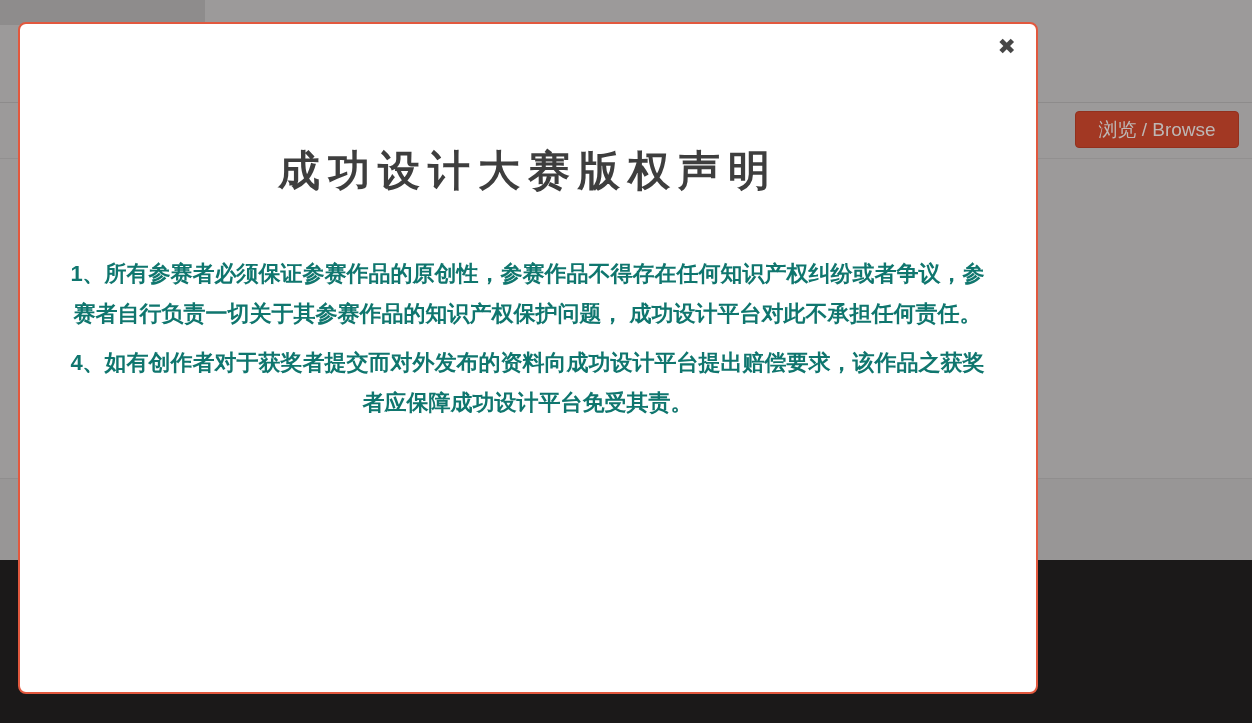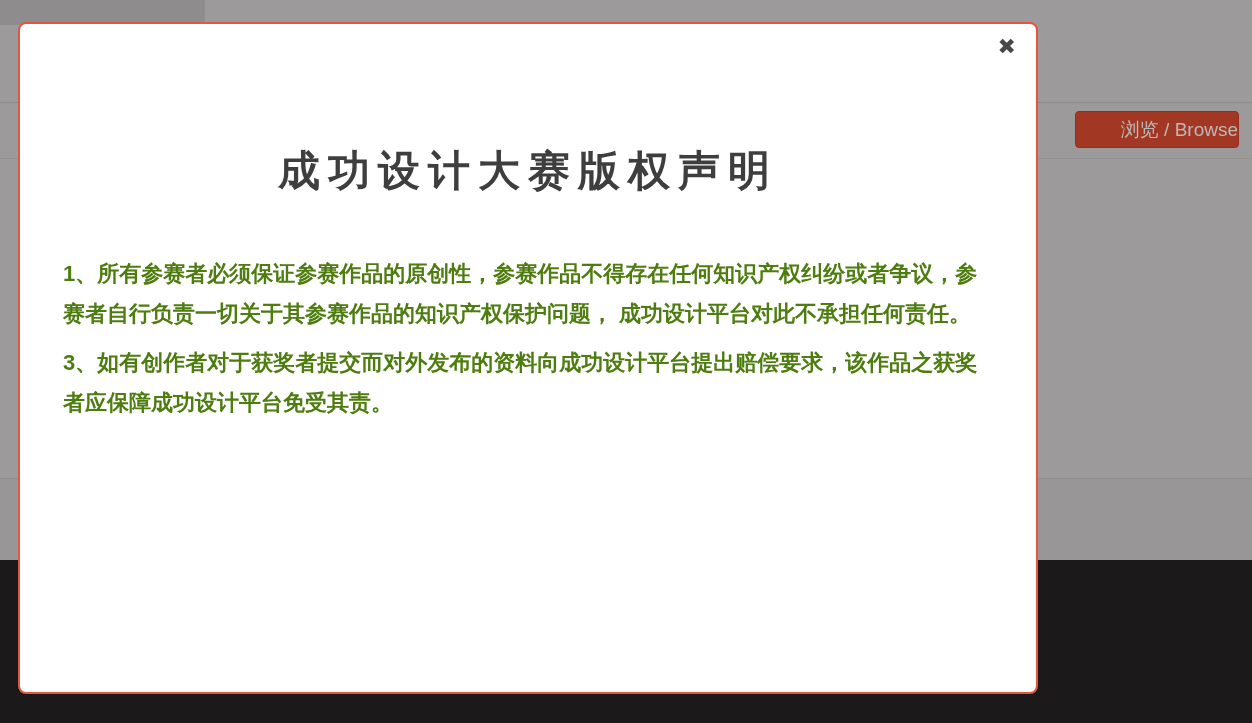--- a/index.html
+++ b/index.html
@@ -59,7 +59,7 @@
     color: #bdb7b5;
     font-size: 19px;
     line-height: 35px;
-    text-align: right;
+    text-align: center;
     cursor: pointer;
     user-select: none;
   }

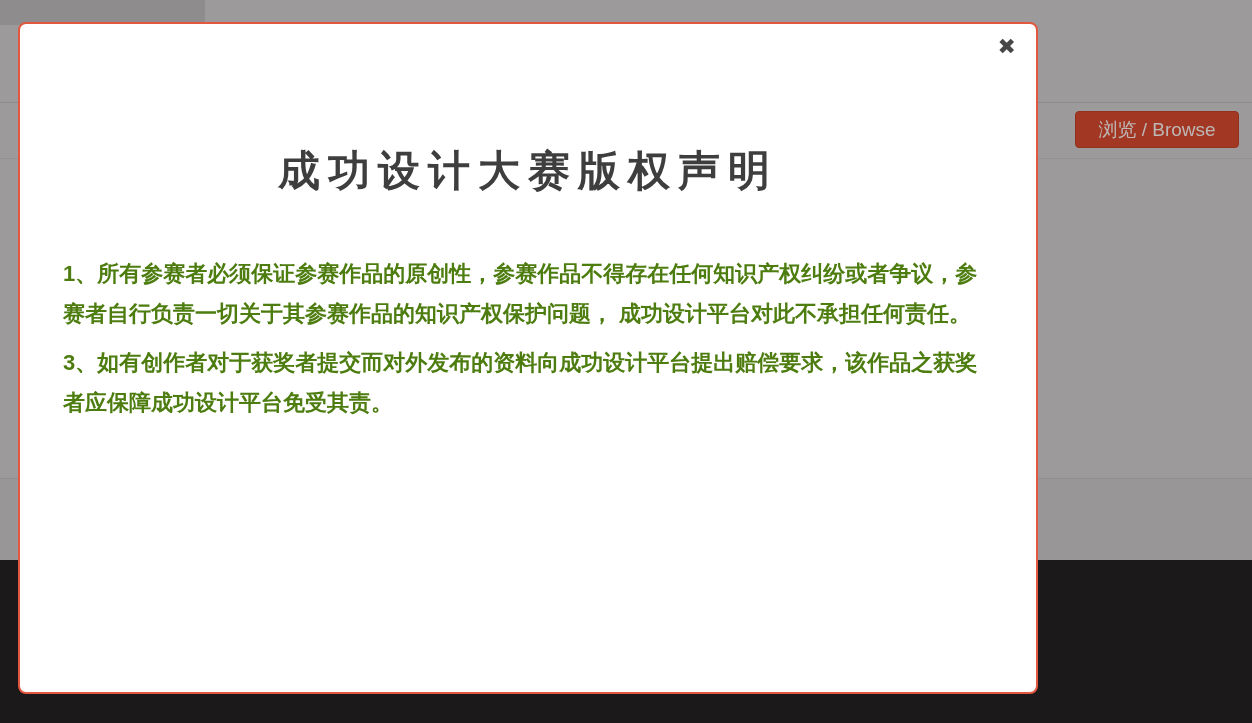--- a/index.html
+++ b/index.html
@@ -105,8 +105,8 @@
     font-size: 22px;
     font-weight: 600;
     line-height: 40px;
-    color: #4d7c0f;
-    text-align: left;
+    color: #0f766e;
+    text-align: center;
   }
 </style>
 </head>

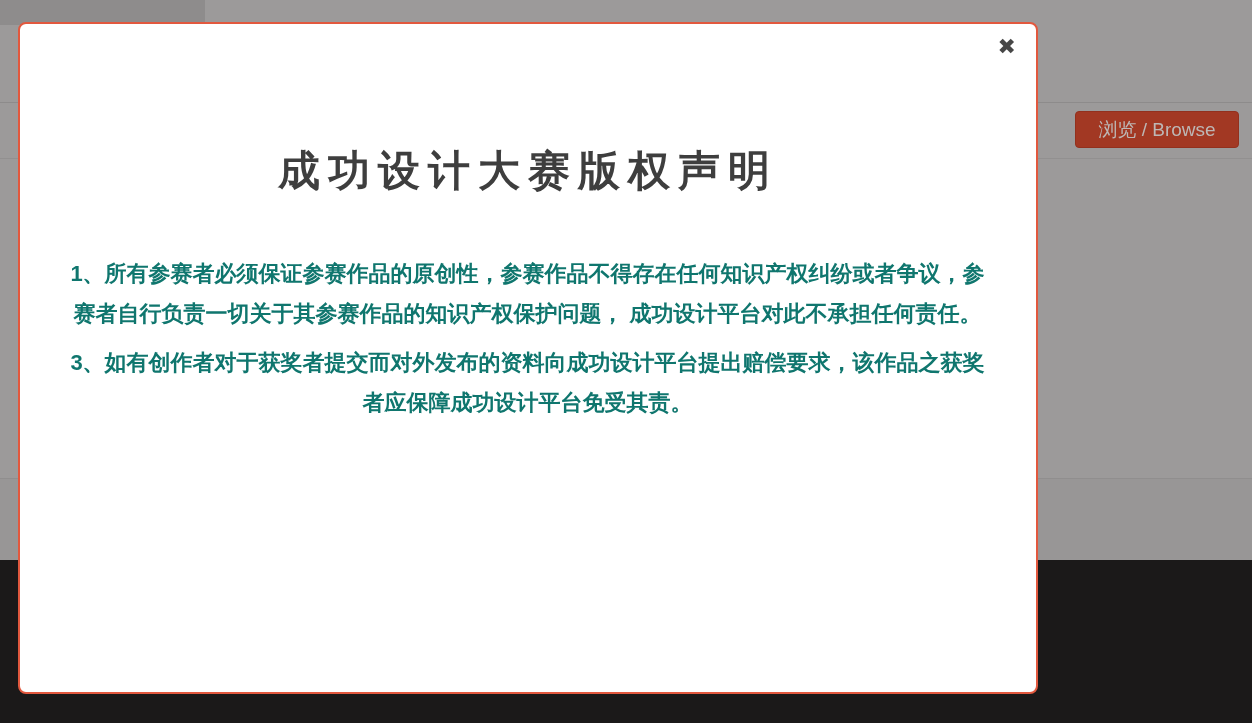--- a/index.html
+++ b/index.html
@@ -128,7 +128,7 @@
     <div class="modal-title">成功设计大赛版权声明</div>
     <div class="modal-body">
       <p class="modal-paragraph">1、所有参赛者必须保证参赛作品的原创性，参赛作品不得存在任何知识产权纠纷或者争议，参赛者自行负责一切关于其参赛作品的知识产权保护问题， 成功设计平台对此不承担任何责任。</p>
-      <p class="modal-paragraph">3、如有创作者对于获奖者提交而对外发布的资料向成功设计平台提出赔偿要求，该作品之获奖者应保障成功设计平台免受其责。</p>
+      <p class="modal-paragraph">4、如有创作者对于获奖者提交而对外发布的资料向成功设计平台提出赔偿要求，该作品之获奖者应保障成功设计平台免受其责。</p>
     </div>
   </div>
 

